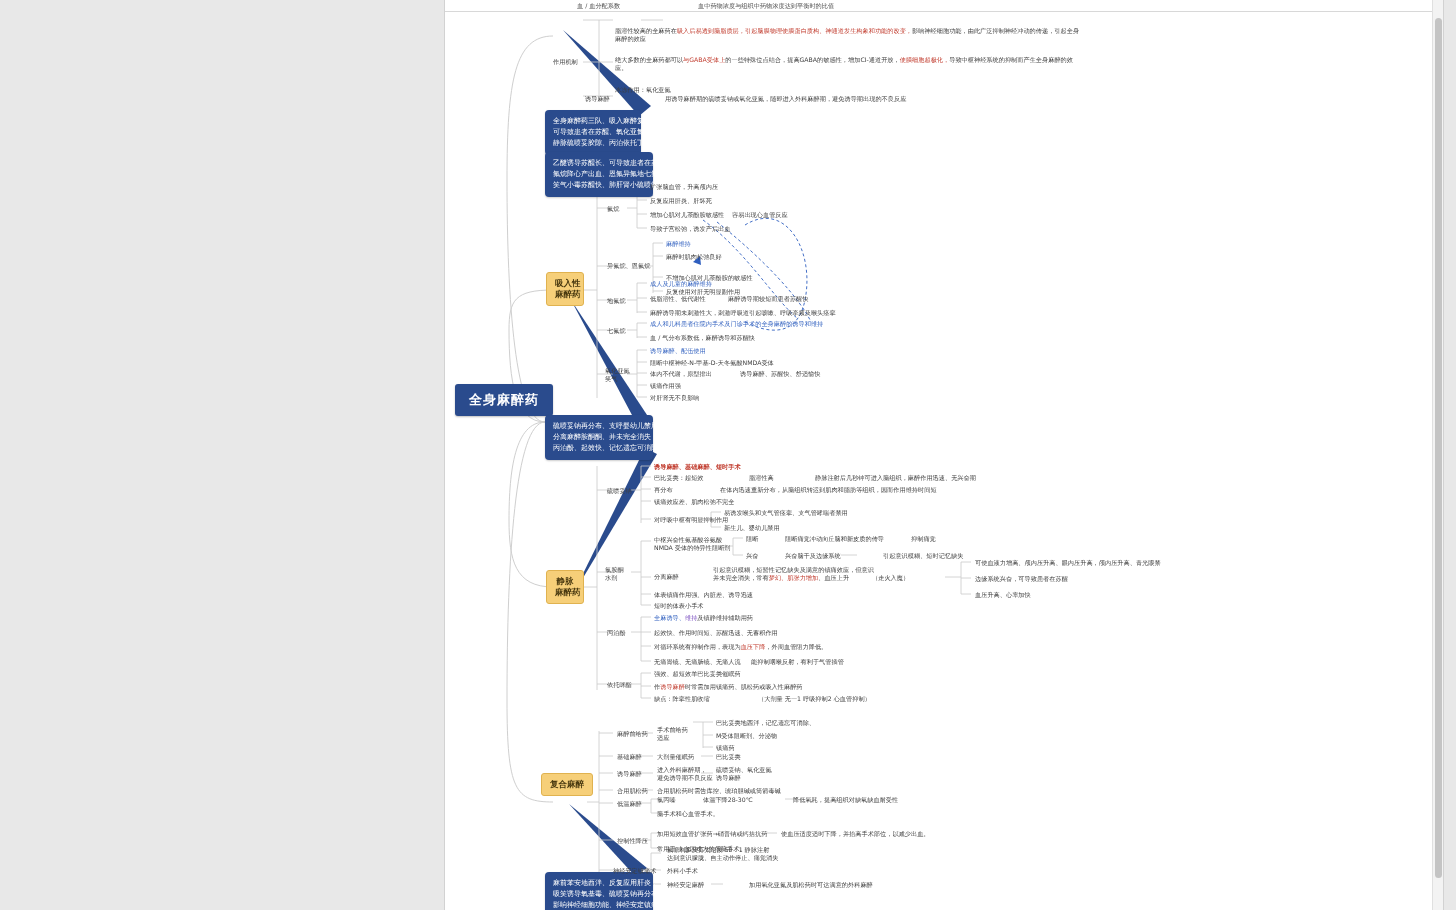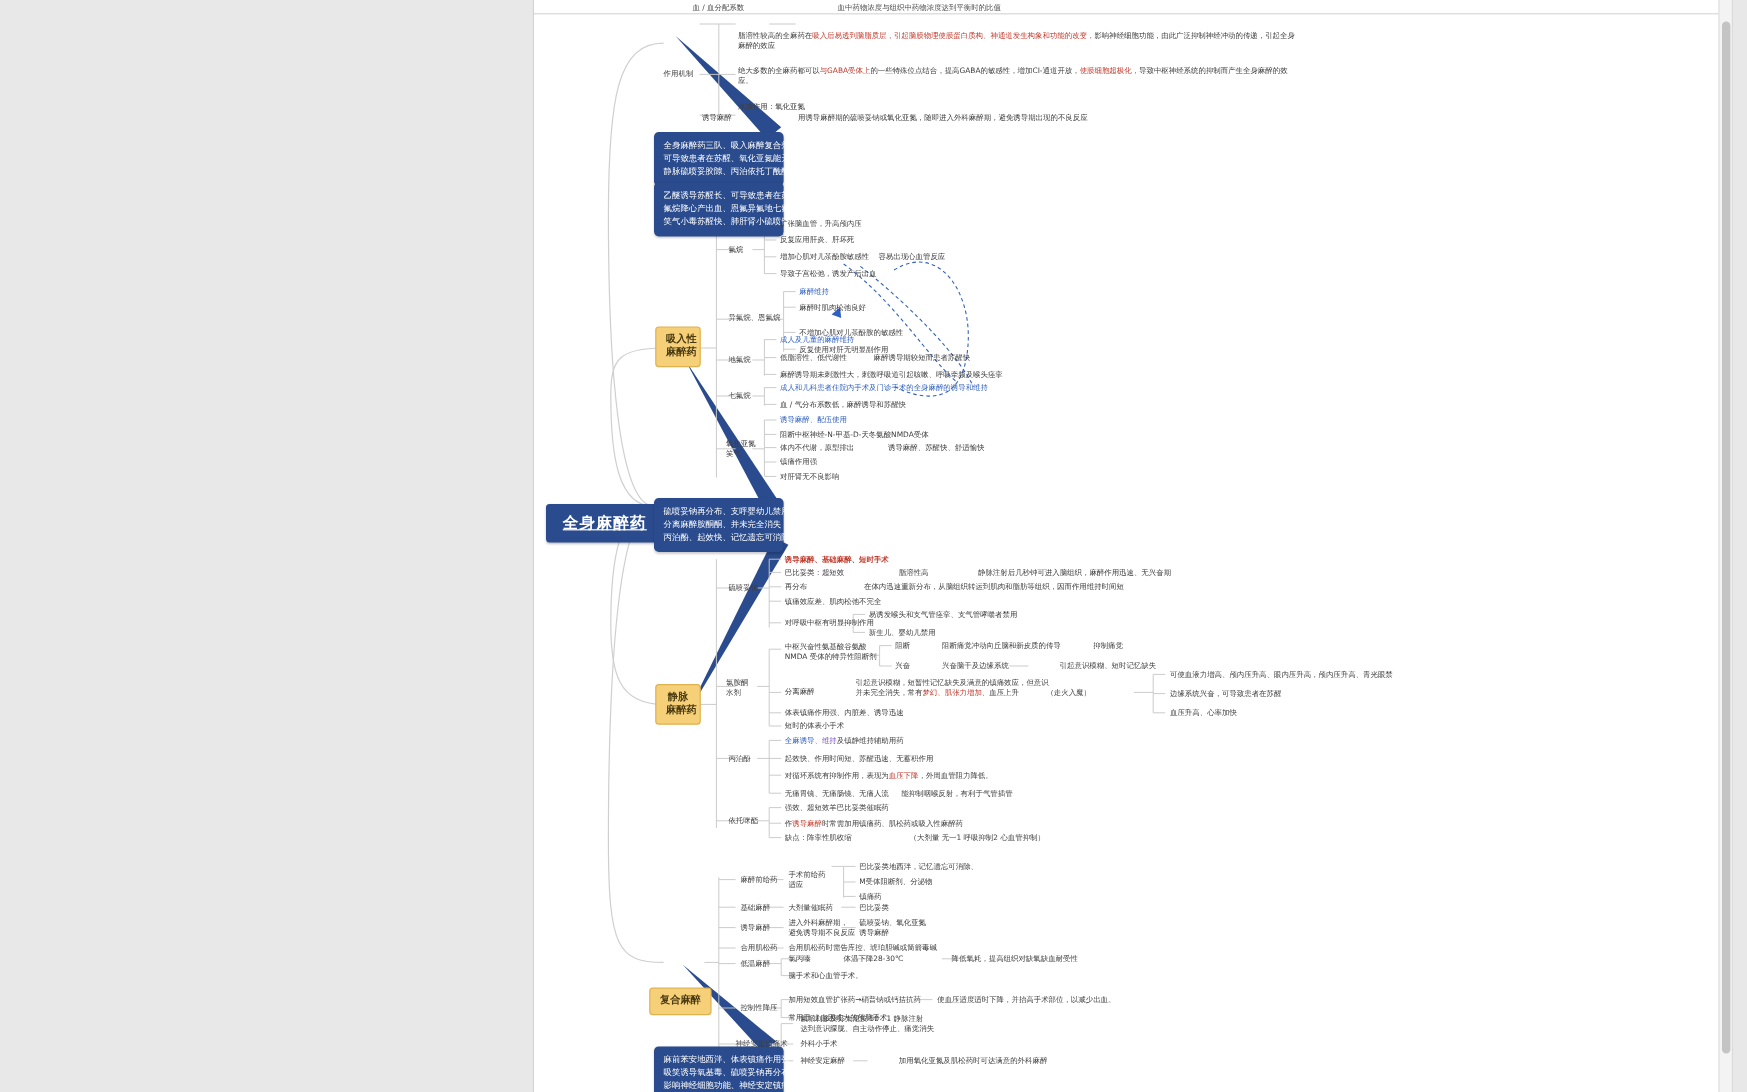--- a/index.html
+++ b/index.html
@@ -306,7 +306,7 @@
       <div>复合麻醉</div>
     </div>
 
-    <div class="node callout" style="left:100px;top:110px;width:108px;">
+    <div class="node callout" style="left:100px;top:110px;width:96px;font-family:Liberation Mono, monospace;">
       <div>全身麻醉药三队、吸入麻醉复合剂；</div>
       <div>可导致患者在苏醒、氧化亚氮能天冬；</div>
       <div>静脉硫喷妥胶隙、丙泊依托丁酰酮；</div>

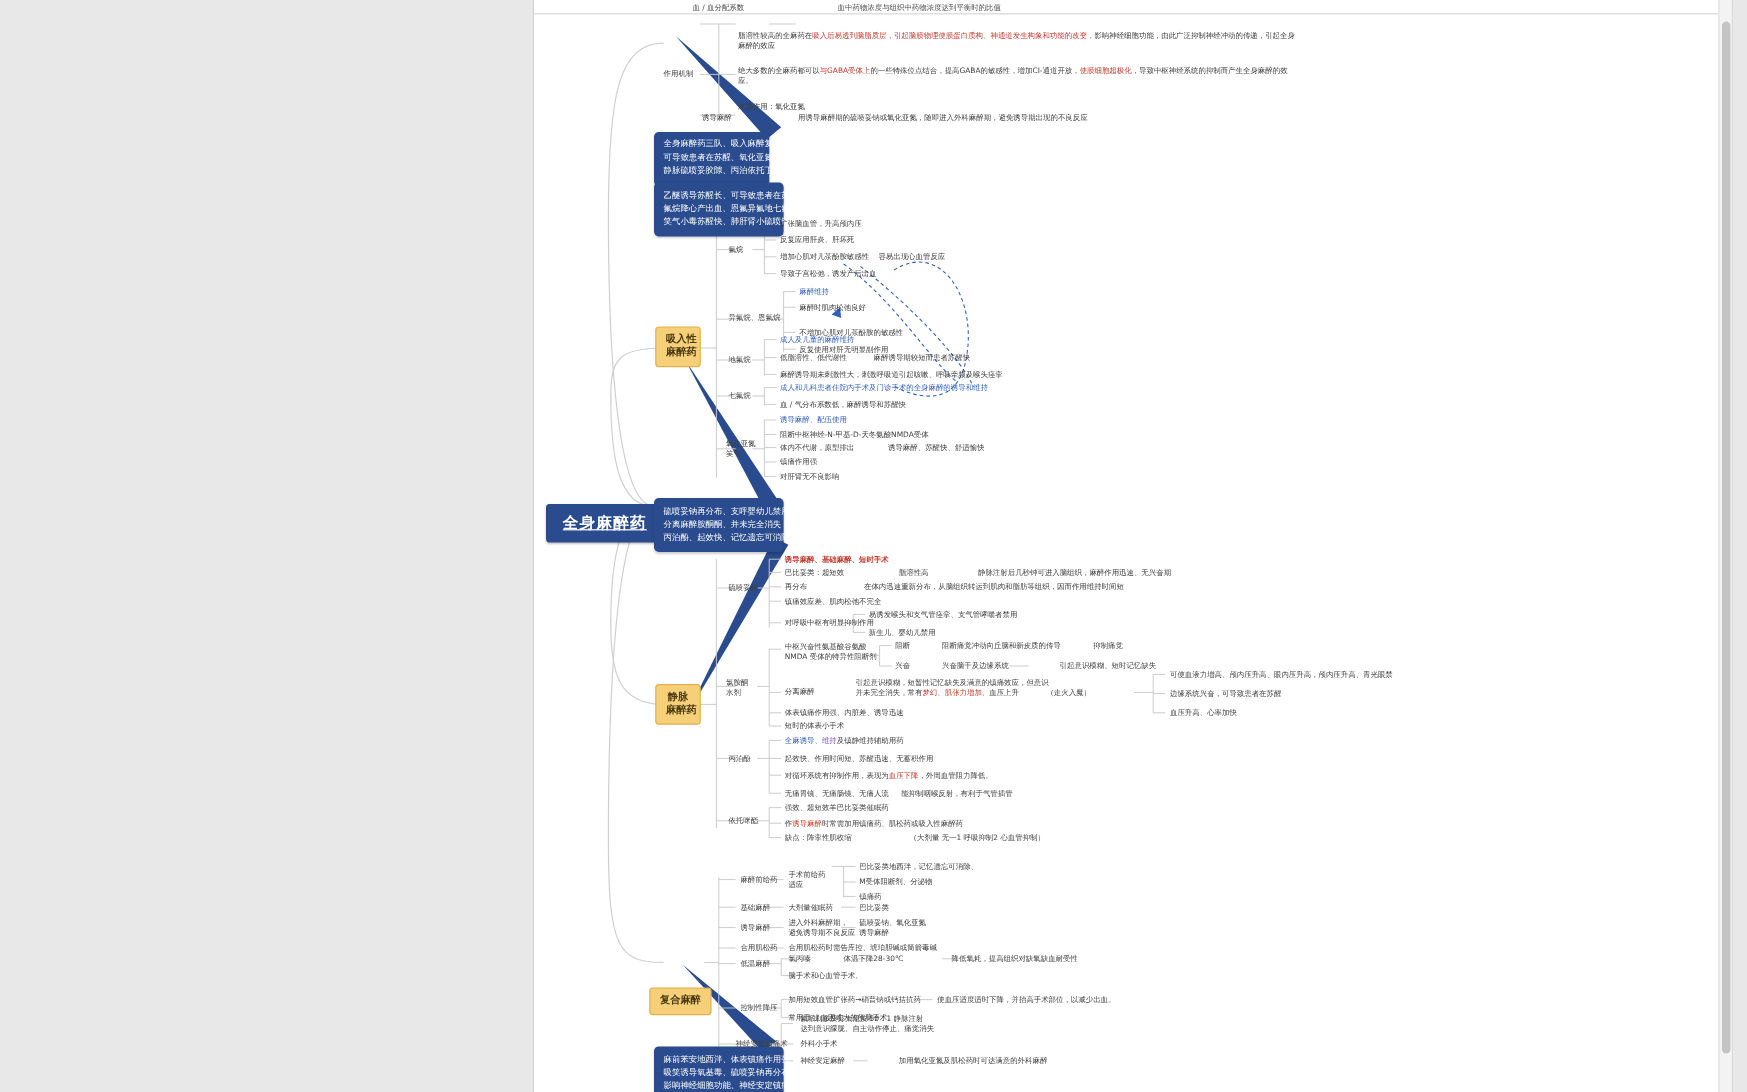--- a/index.html
+++ b/index.html
@@ -292,7 +292,7 @@
     <div class="leaf" style="left:140px;top:95px;">诱导麻醉</div>
     <div class="leaf" style="left:220px;top:95px;">用诱导麻醉期的硫喷妥钠或氧化亚氮，随即进入外科麻醉期，避免诱导期出现的不良反应</div>
 
-    <div class="node root-node" style="left:10px;top:420px;text-decoration:underline;">全身麻醉药</div>
+    <div class="node root-node" style="left:10px;top:384px;">全身麻醉药</div>
 
     <div class="node branch-node" style="left:101px;top:272px;width:38px;">
       <div>吸入性</div>

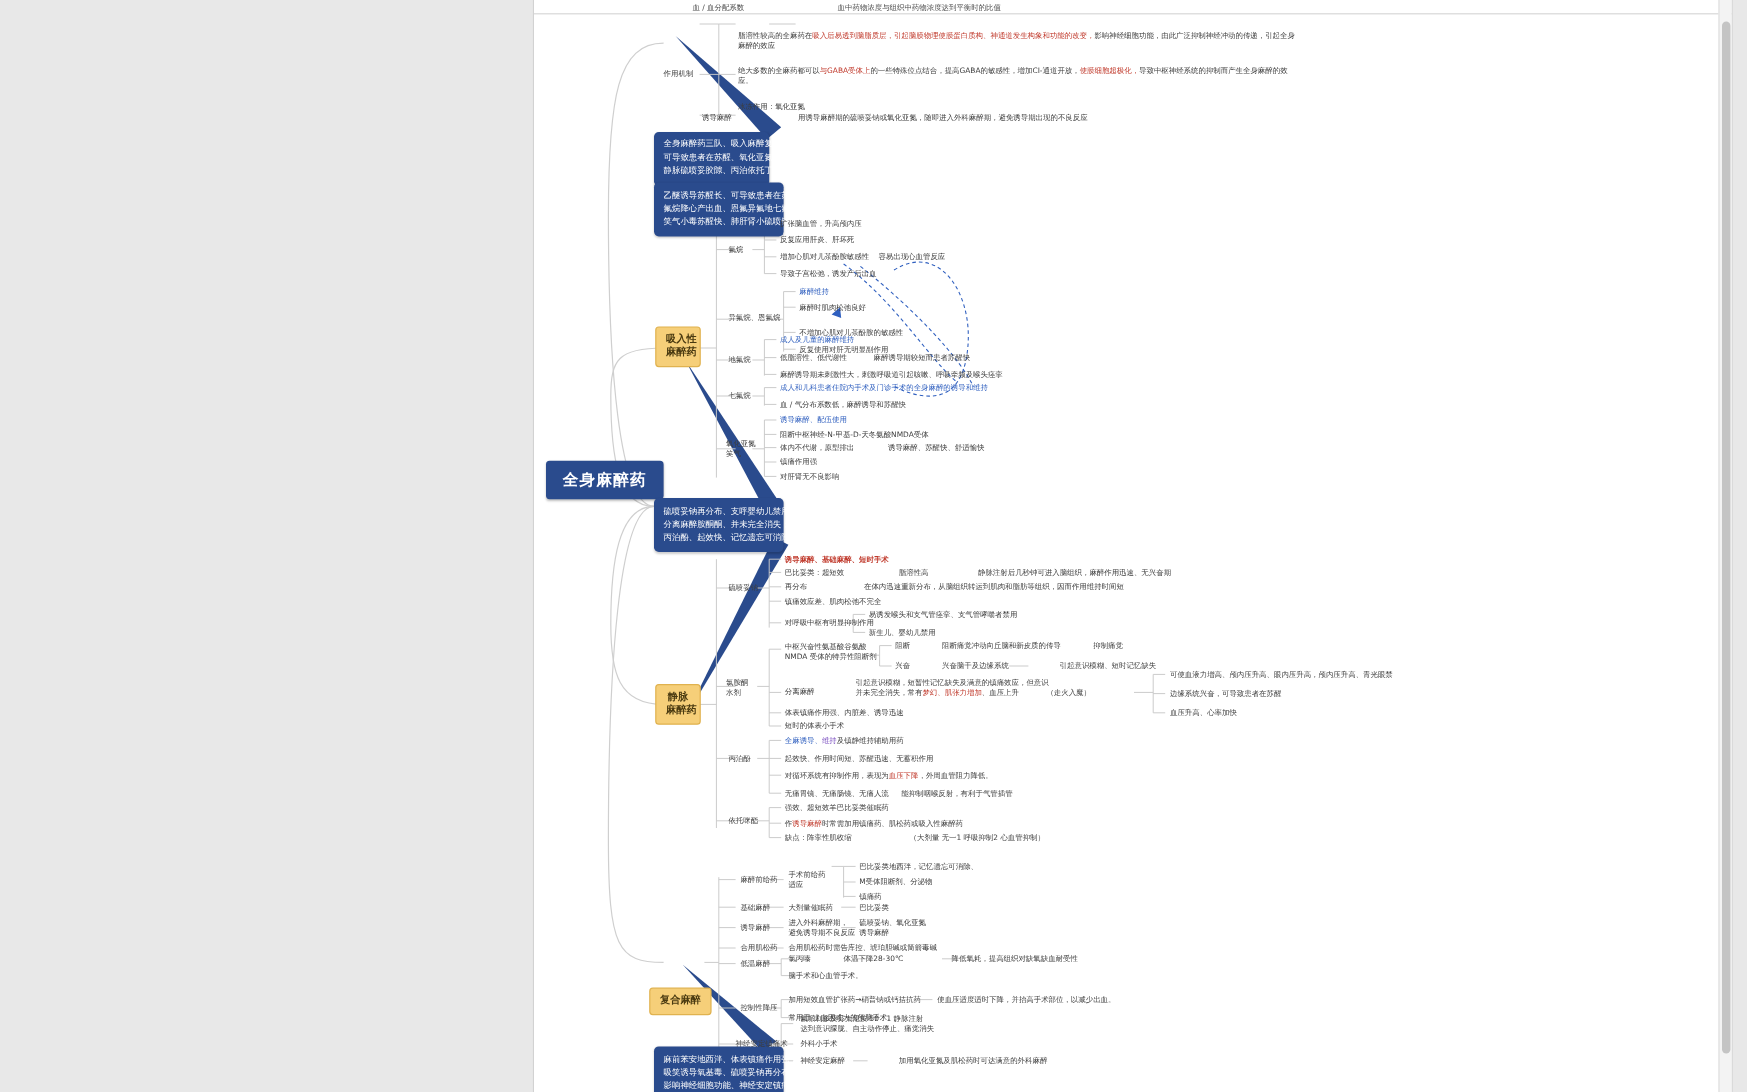--- a/index.html
+++ b/index.html
@@ -302,7 +302,7 @@
       <div>静脉</div>
       <div>麻醉药</div>
     </div>
-    <div class="node branch-node" style="left:96px;top:823px;">
+    <div class="node branch-node" style="left:96px;top:773px;">
       <div>复合麻醉</div>
     </div>
 

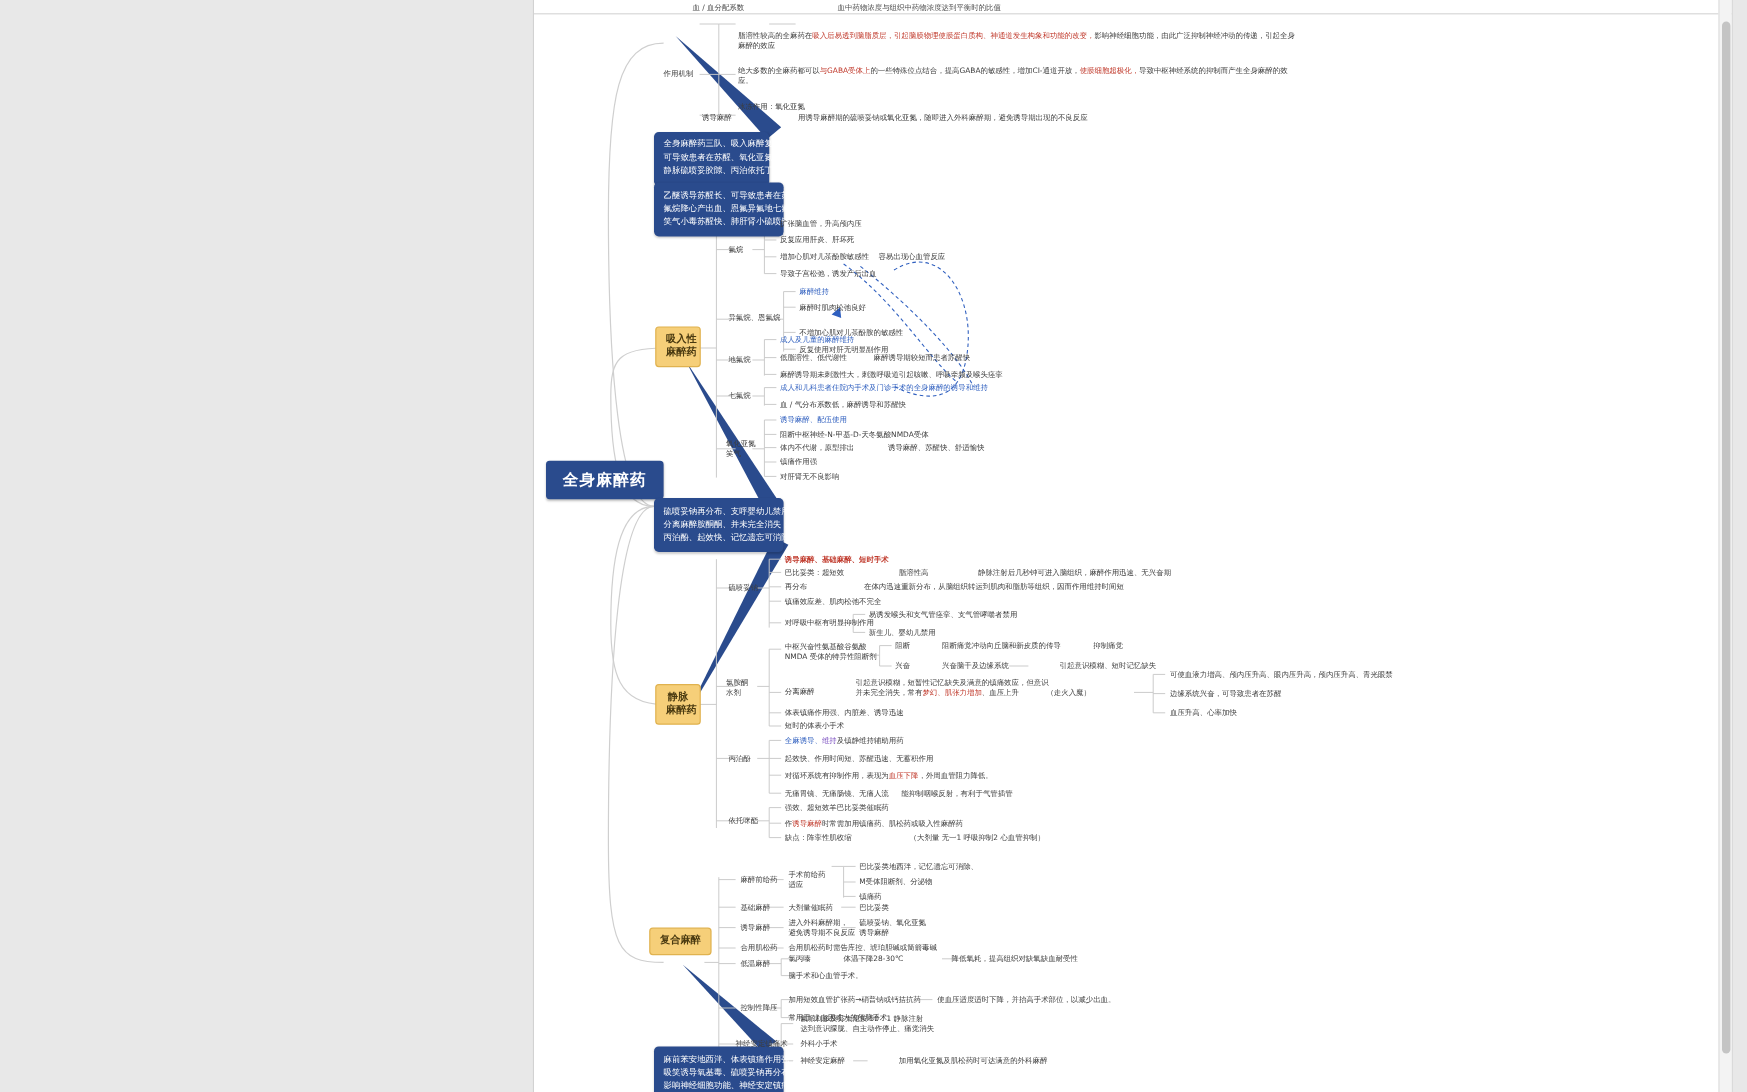--- a/index.html
+++ b/index.html
@@ -322,7 +322,7 @@
       <div>丙泊酚、起效快、记忆遗忘可消除；</div>
     </div>
     <div class="node callout" style="left:100px;top:872px;width:108px;">
-      <div>麻前苯安地西泮、体表镇痛作用强；</div>
+      <div>麻前苯安地西泮、反复应用肝炎；</div>
       <div>吸笑诱导氧基毒、硫喷妥钠再分布；</div>
       <div>影响神经细胞功能、神经安定镇痛术；</div>
     </div>

